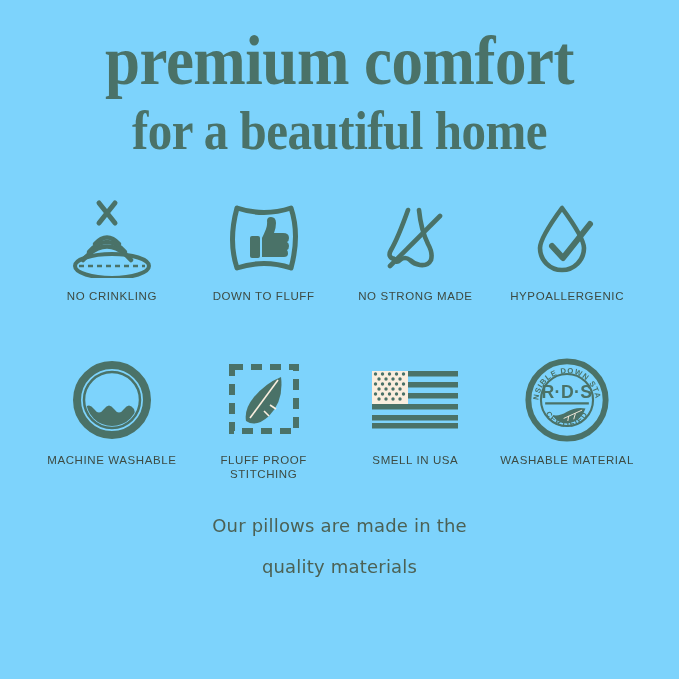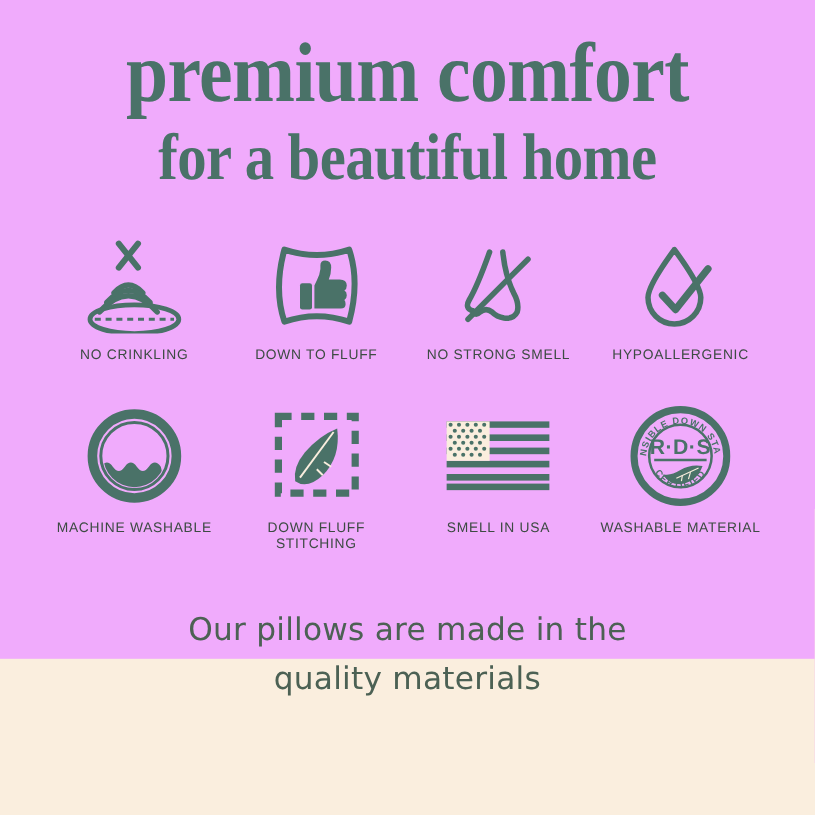--- a/index.html
+++ b/index.html
@@ -16,8 +16,8 @@
   .page {
     position: relative;
     width: 679px;
-    height: 549px;
-    background: #f0abfc;
+    height: 679px;
+    background: #7dd3fc;
     box-sizing: border-box;
   }
 

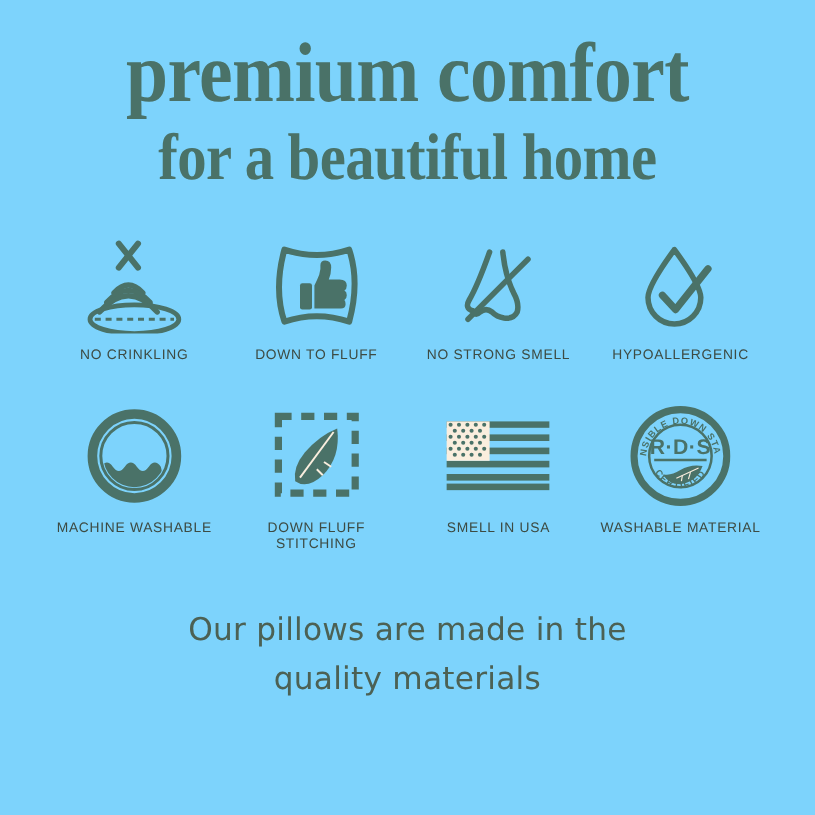--- a/index.html
+++ b/index.html
@@ -55,7 +55,7 @@
     width: 607px;
     display: grid;
     grid-template-columns: repeat(4, 1fr);
-    row-gap: 32px;
+    row-gap: 52px;
   }
   .feature {
     display: flex;

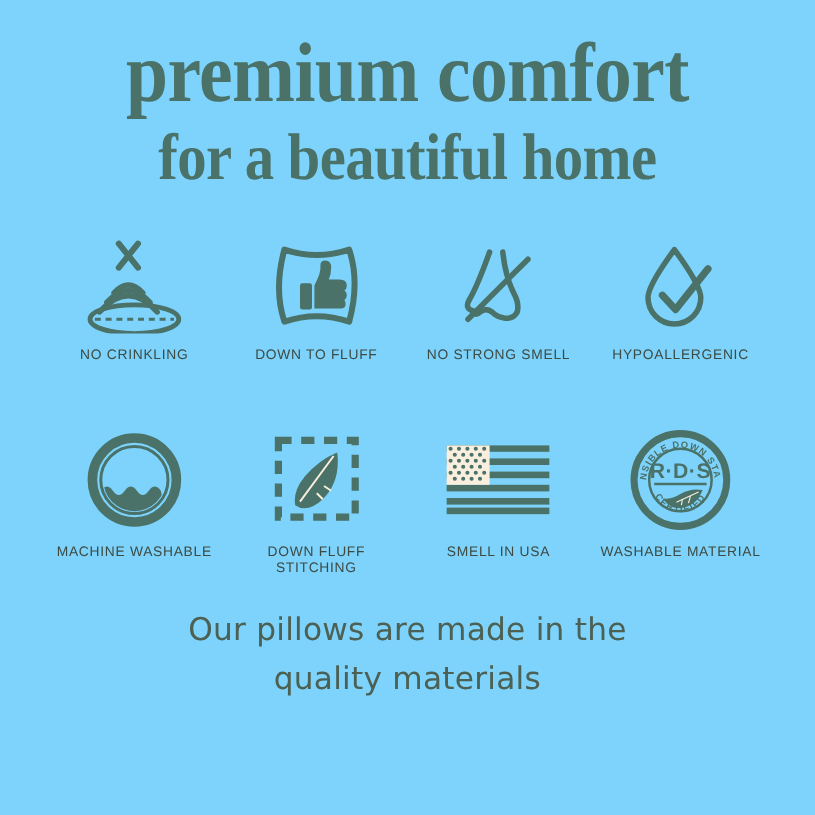--- a/index.html
+++ b/index.html
@@ -150,7 +150,7 @@
           </g>
         </svg>
       </div>
-      <div class="feature-label">NO STRONG SMELL</div>
+      <div class="feature-label">NO STRONG MADE</div>
     </div>
 
     <div class="feature">

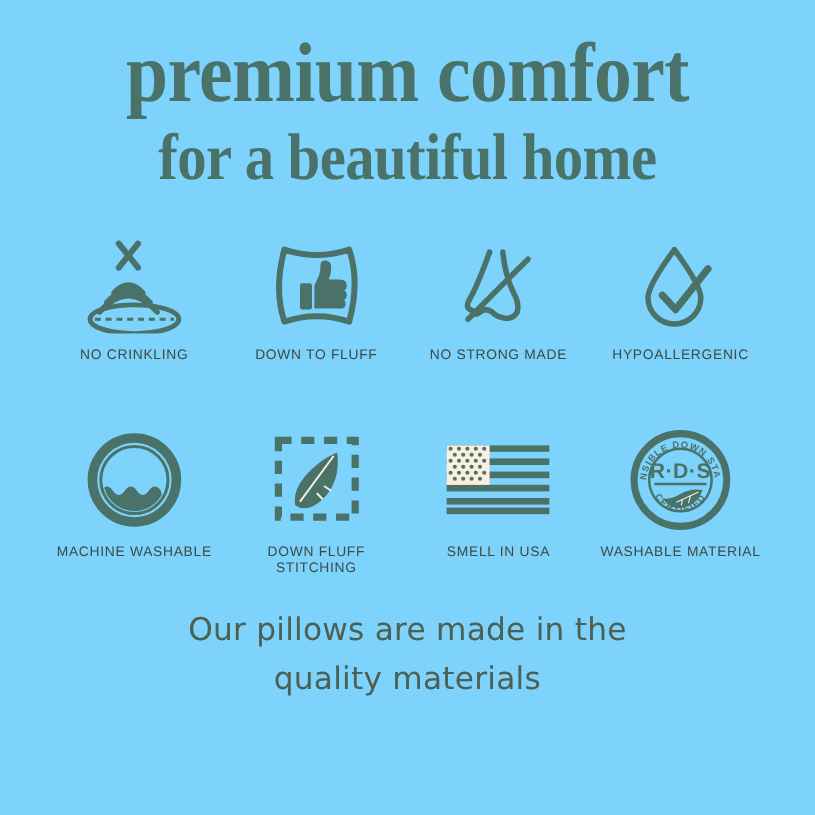--- a/index.html
+++ b/index.html
@@ -191,7 +191,7 @@
           </g>
         </svg>
       </div>
-      <div class="feature-label">DOWN FLUFF
+      <div class="feature-label">FLUFF PROOF
 STITCHING</div>
     </div>
 

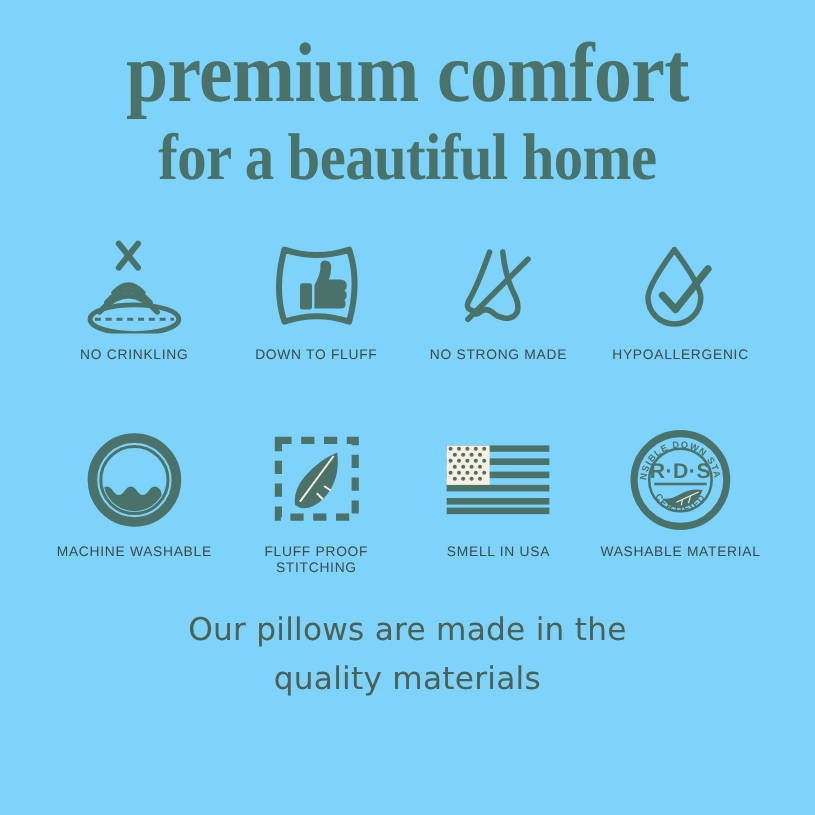--- a/index.html
+++ b/index.html
@@ -92,7 +92,7 @@
     text-align: center;
     color: #4c6154;
     font-family: "DejaVu Sans", "Liberation Sans", sans-serif;
-    font-size: 26px;
+    font-size: 18px;
     line-height: 41px;
     letter-spacing: 0.2px;
   }

